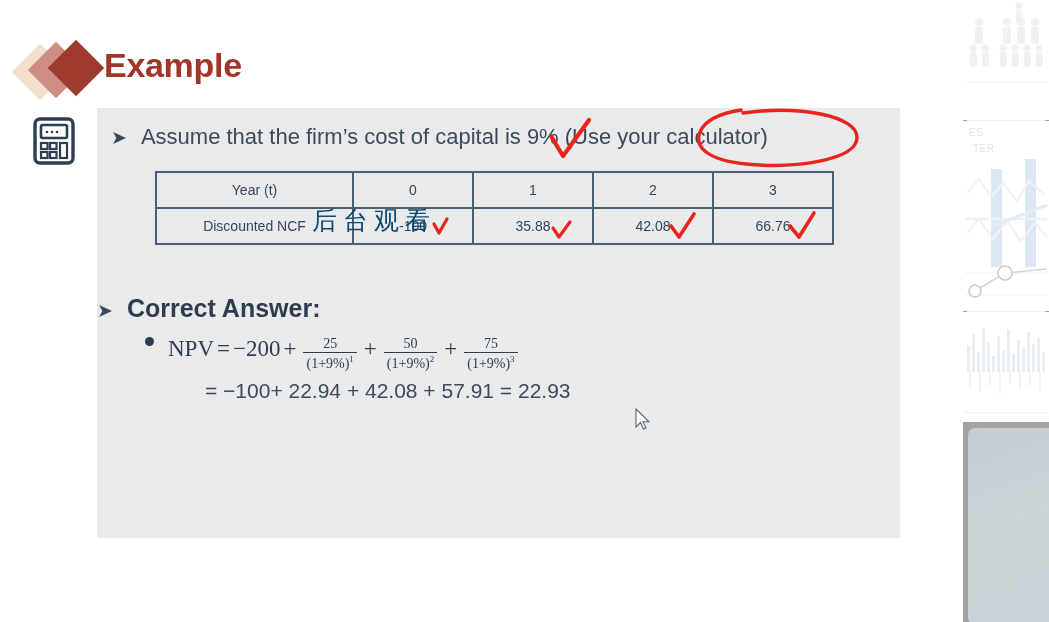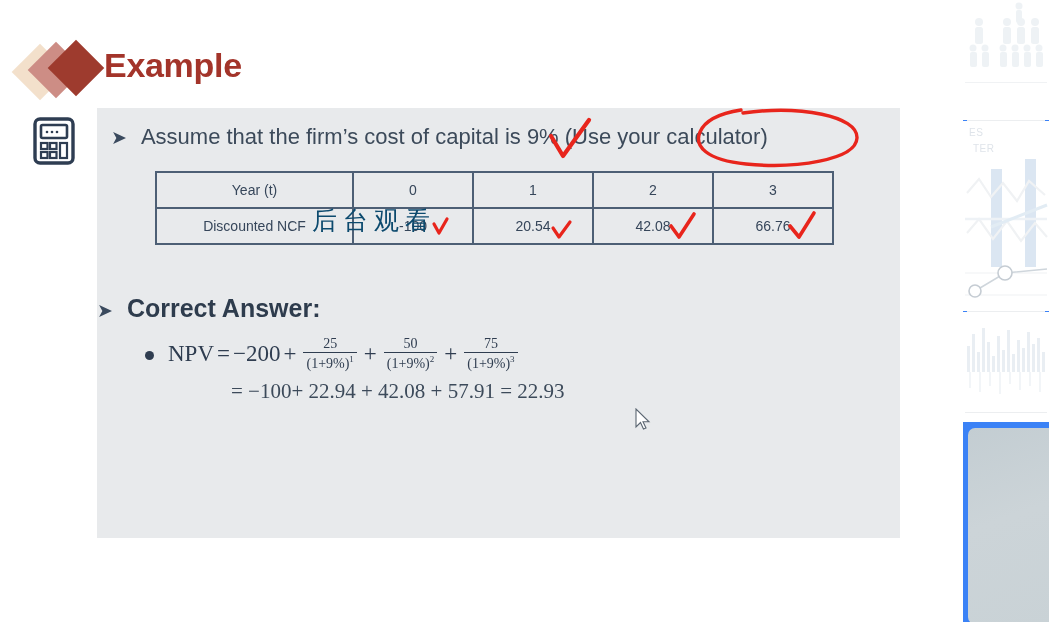--- a/index.html
+++ b/index.html
@@ -118,7 +118,7 @@
   #sidebar {
     position: absolute; left: 963px; top: 0;
     width: 86px; height: 622px;
-    background: #3b82f6; overflow: hidden;
+    background: #a3a3a3; overflow: hidden;
   }
   .thumb { position: relative; width: 86px; background: #ffffff; }
   .thumb-sep { height: 1px; background: #eceef0; margin: 0 4px; }

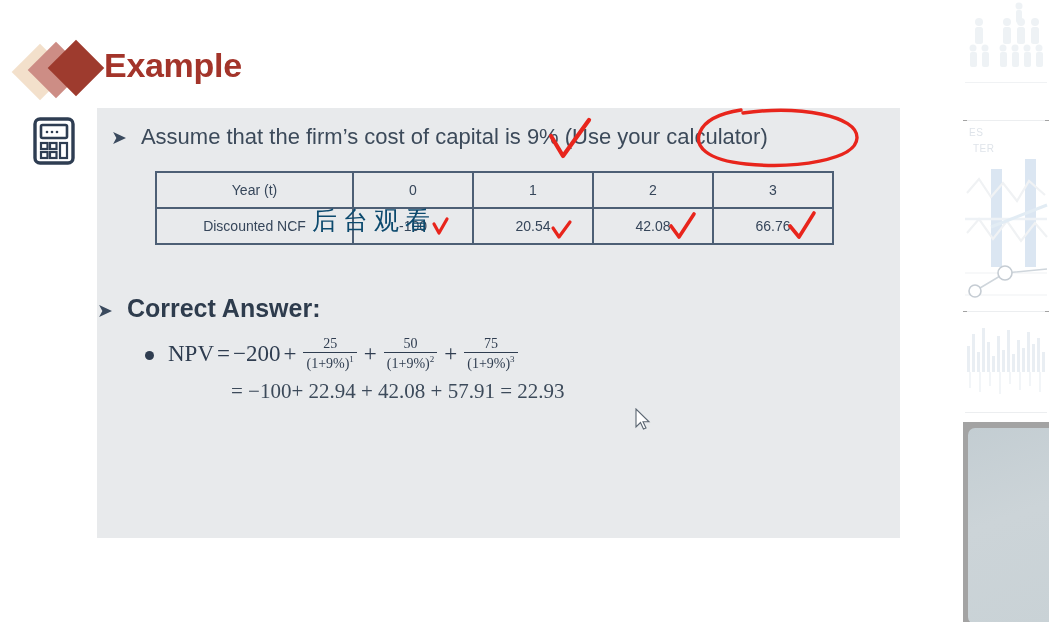--- a/index.html
+++ b/index.html
@@ -181,7 +181,7 @@
       <tr>
         <td class="rowhead">Discounted NCF</td>
         <td class="datacell">-100</td>
-        <td class="datacell">20.54</td>
+        <td class="datacell">35.88</td>
         <td class="datacell">42.08</td>
         <td class="datacell">66.76</td>
       </tr>

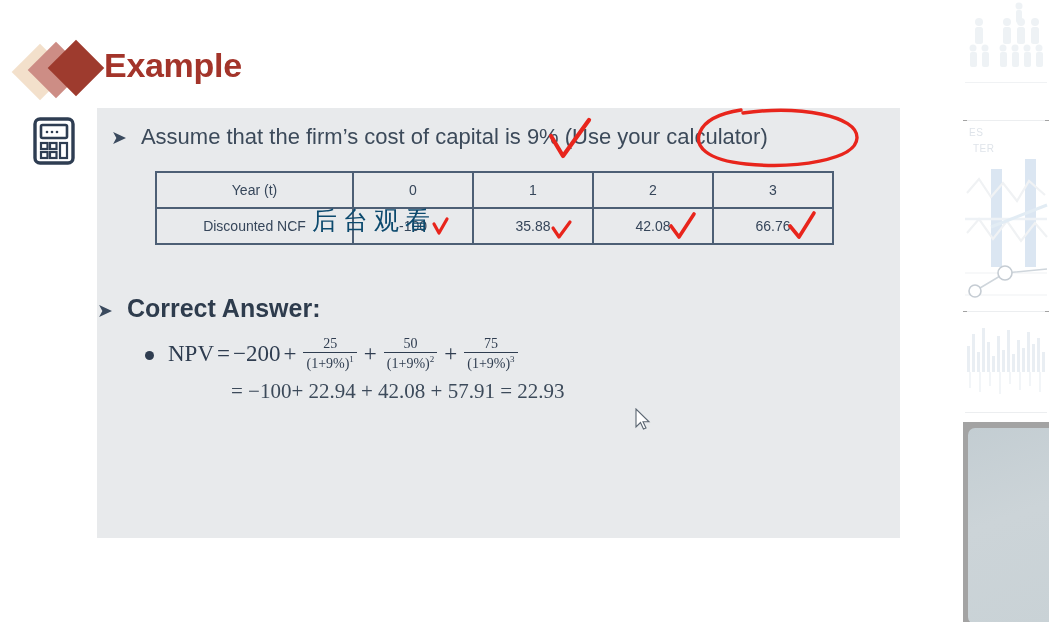--- a/index.html
+++ b/index.html
@@ -79,7 +79,7 @@
   
   #formula-block { position: absolute; left: 48px; top: 228px; }
   #formula-line1 {
-    display: flex; align-items: center;
+    display: flex; 
     color: #2f3d50;
     font-family: "Liberation Serif", serif;
     font-size: 23px;

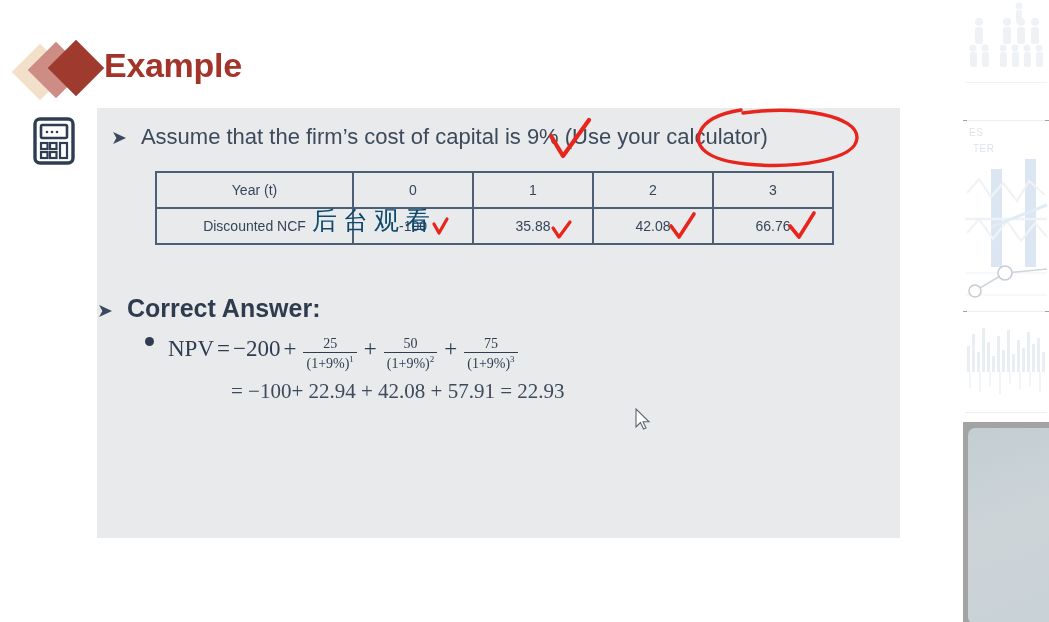--- a/index.html
+++ b/index.html
@@ -101,9 +101,9 @@
   .frac .den sup { font-size: 9px; }
   .op { margin: 0 3px; }
   #formula-line2 {
-    margin-top: 7px; margin-left: 86px;
+    margin-top: 7px; margin-left: 60px;
     color: #3c4a5a;
-    font-family: Liberation Serif, serif;
+    font-family: Liberation Sans, sans-serif;
     font-size: 21px; white-space: nowrap;
   }
 

